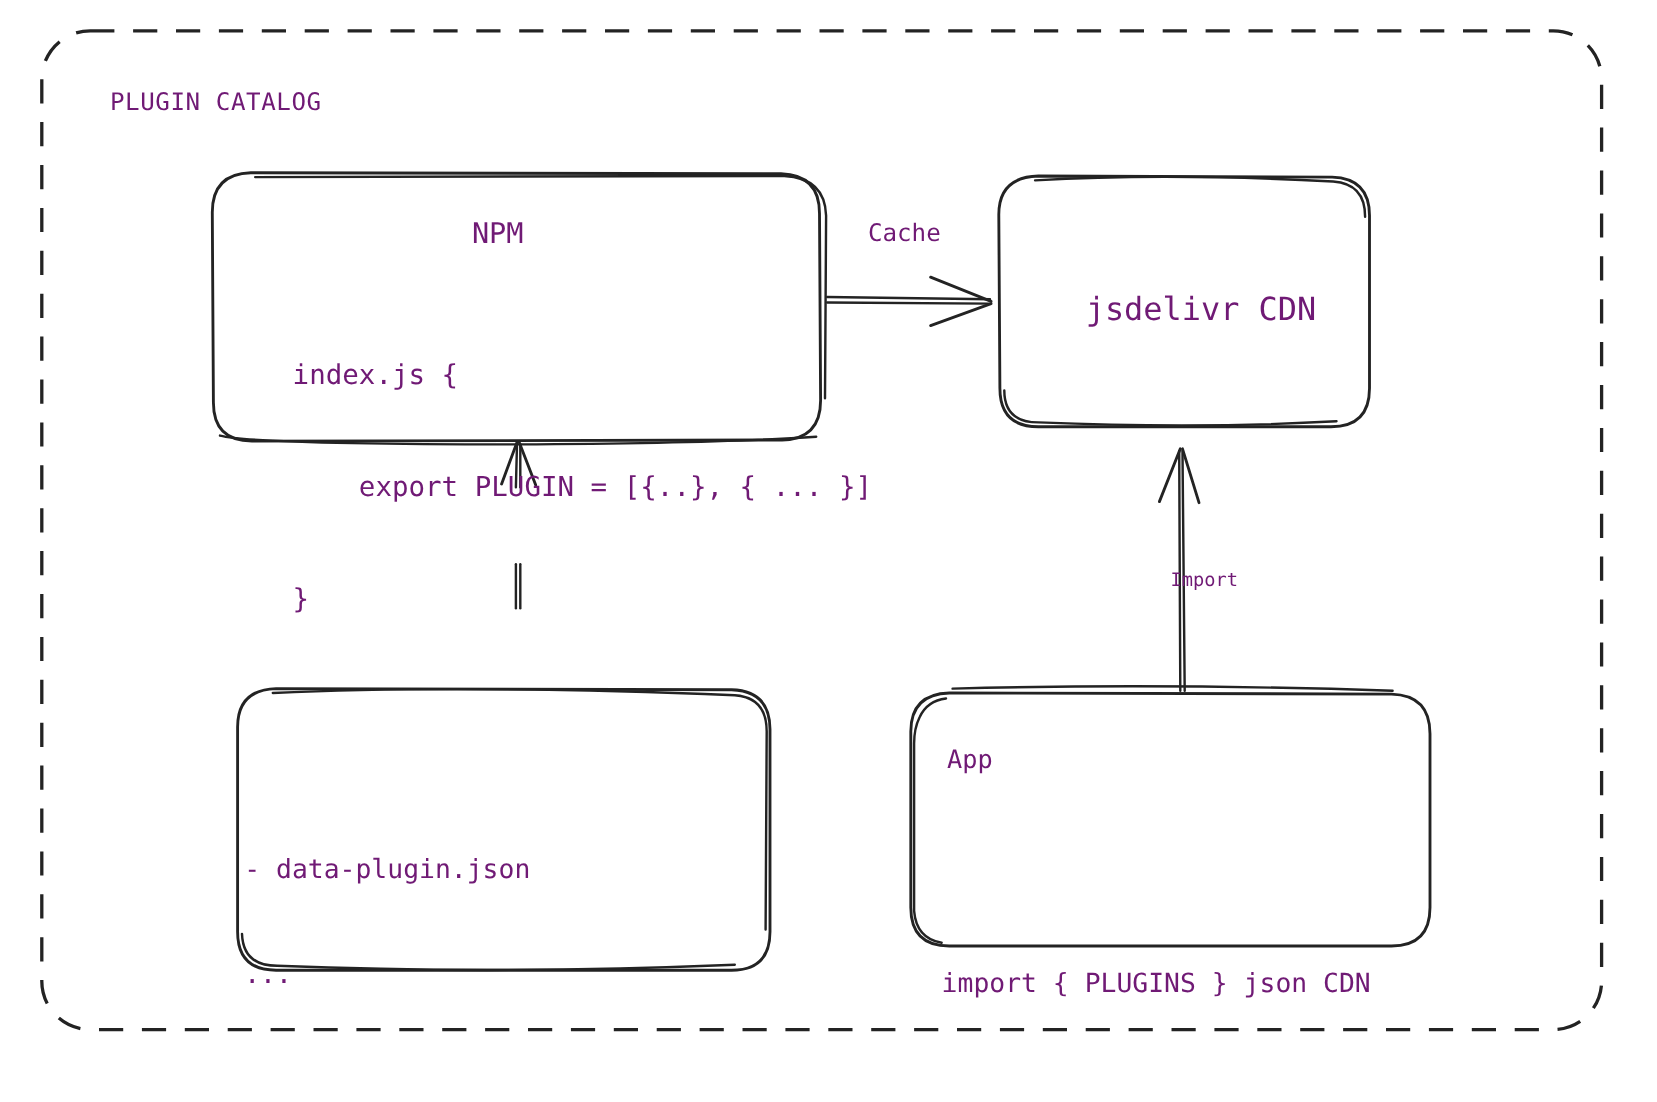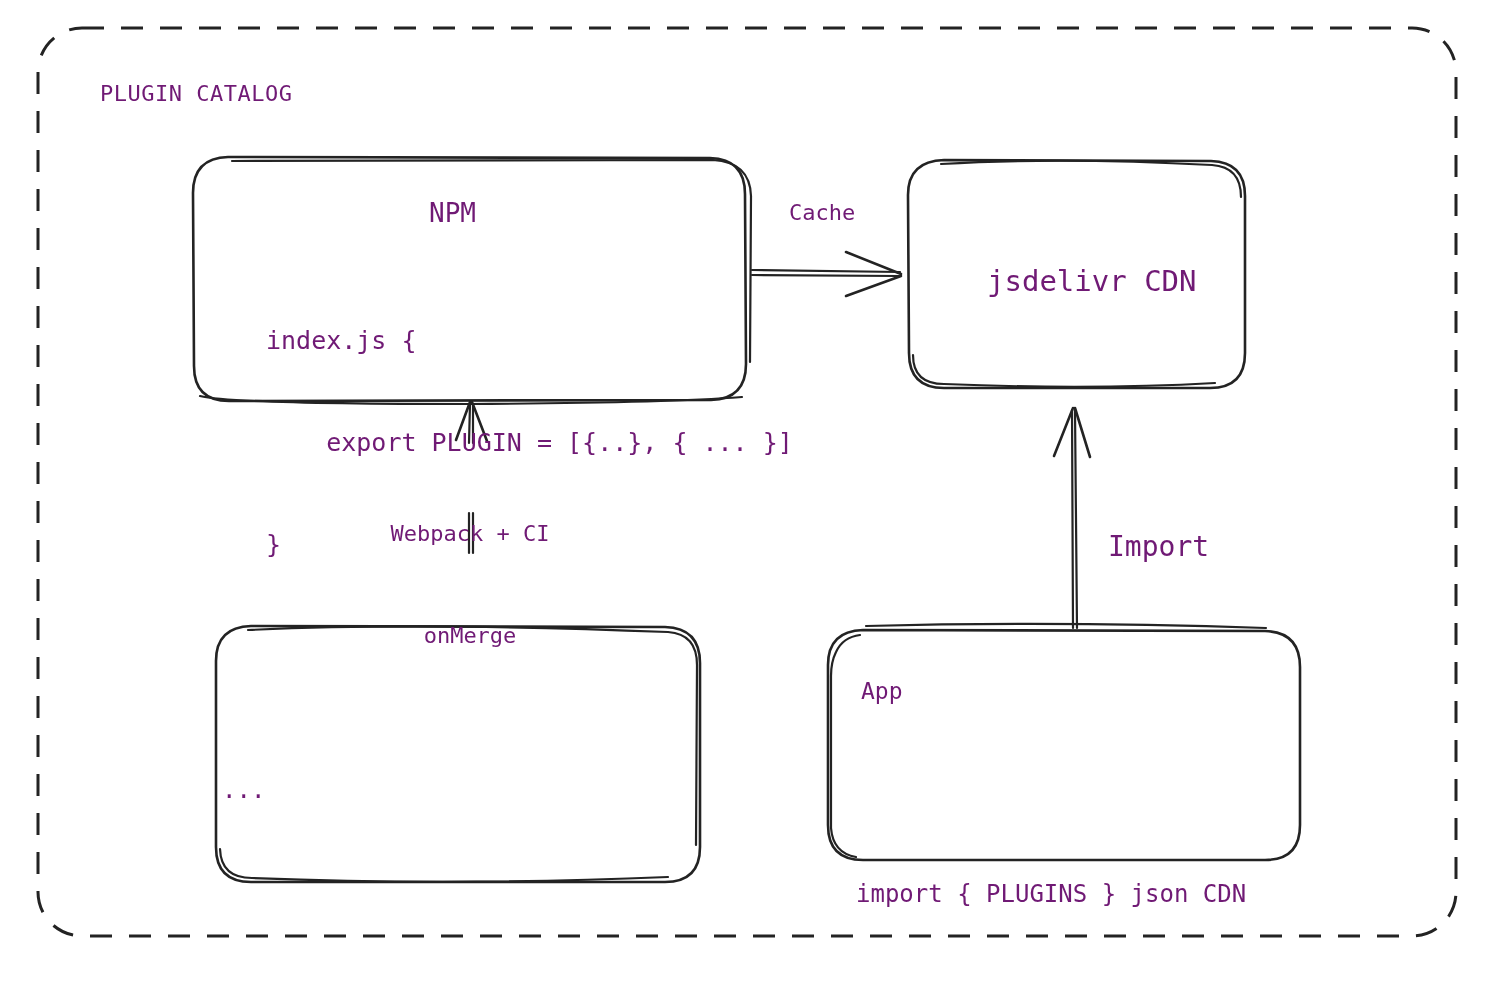--- a/index.html
+++ b/index.html
@@ -184,10 +184,6 @@
 
   <div class="txt cache-label">Cache</div>
 
-  <div class="txt webpack-label">
-    <div>Webpack + CI</div>
-    <div>onMerge</div>
-  </div>
 
 
   <div class="txt repo-list">

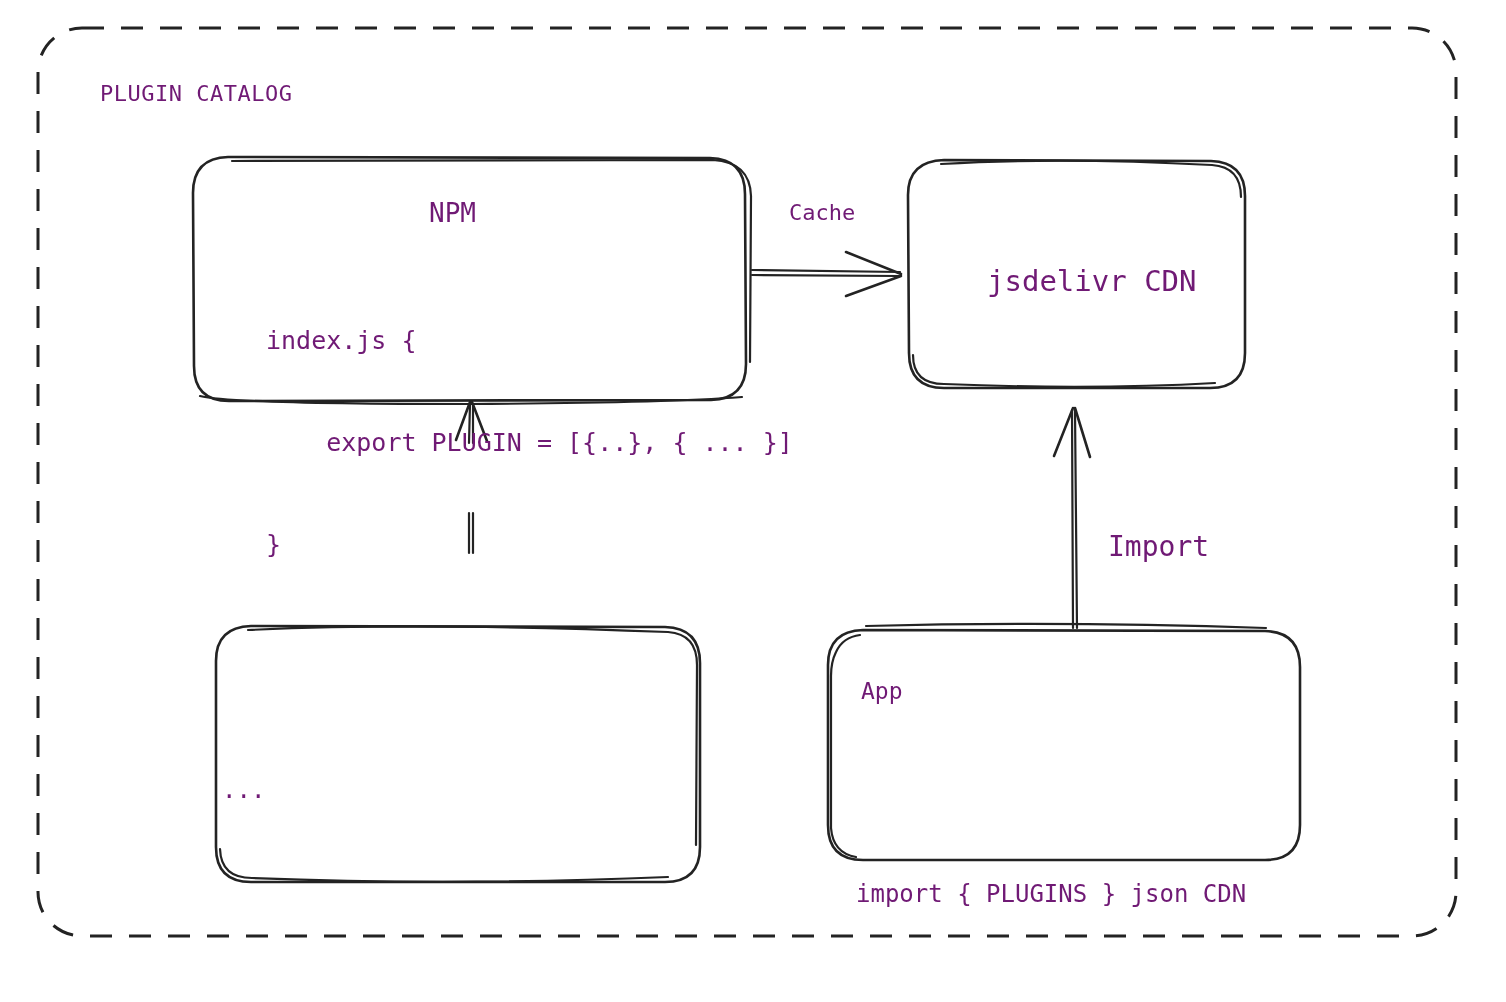--- a/index.html
+++ b/index.html
@@ -95,10 +95,9 @@
     line-height: 32px;
   }
   .import-label {
-    left: 1108px;
+    left: 1064px;
     top: 520px;
-    font-size: 28px;
-    margin-top: 13px;
+    font-size: 17px;
   }
   .app-title {
     left: 861px;

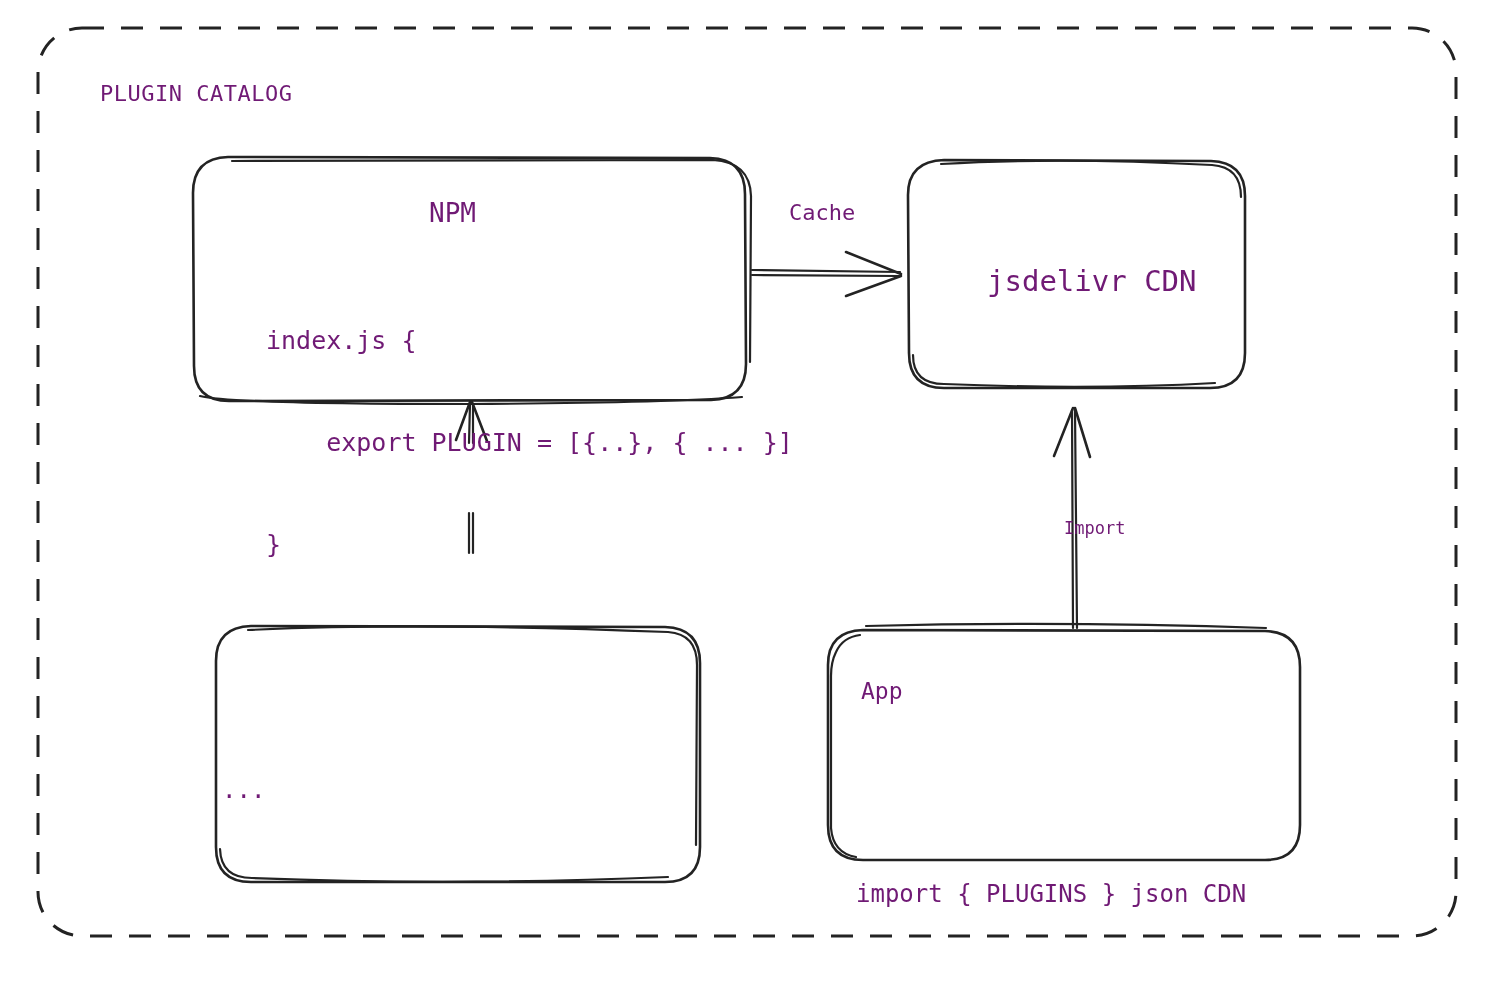--- a/index.html
+++ b/index.html
@@ -186,6 +186,7 @@
 
 
   <div class="txt repo-list">
+    <div>- data-plugin.json</div>
     <div>...</div>
   </div>
 

